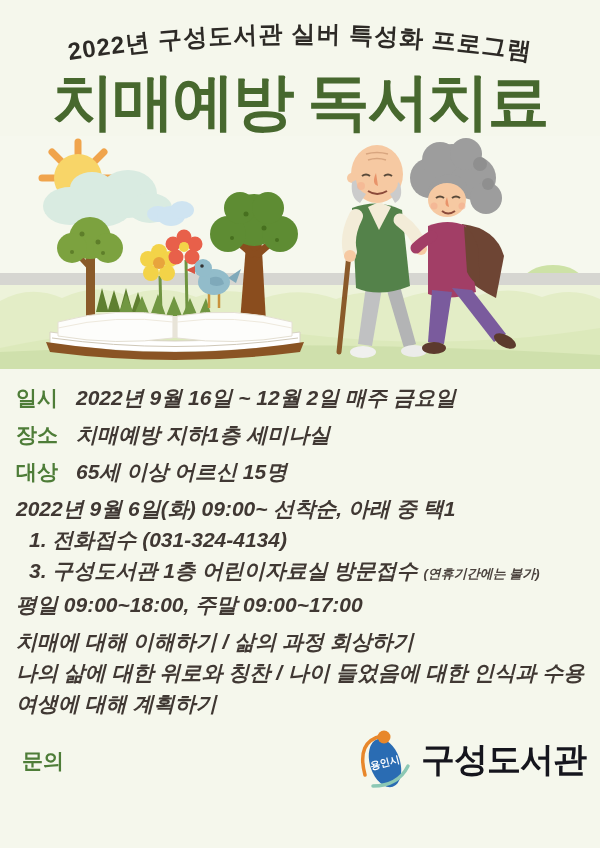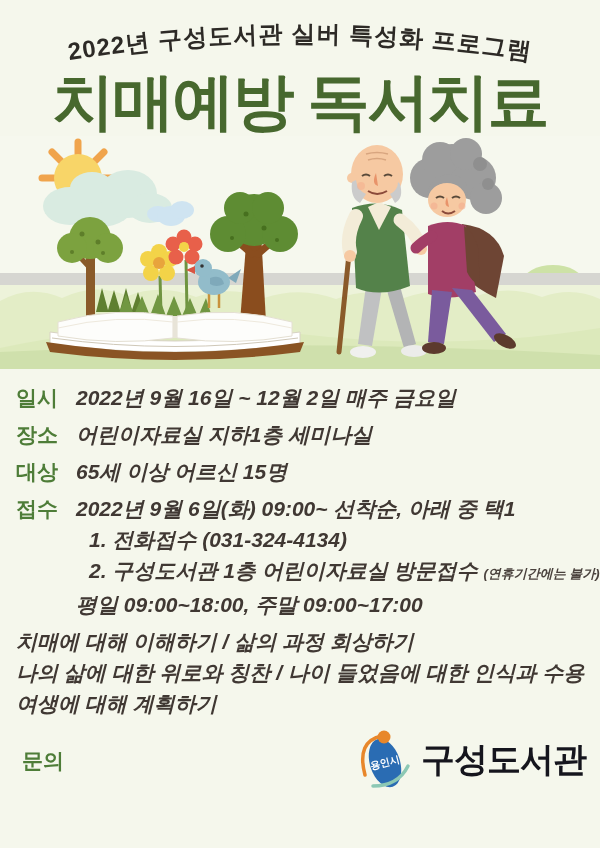--- a/index.html
+++ b/index.html
@@ -245,7 +245,7 @@
   <div class="grp">
     <span class="lbl">장소</span>
     <div class="cnt">
-      <div class="line">어린이자료실 지하1층 세미나실</div>
+      <div class="line">치매예방 지하1층 세미나실</div>
     </div>
   </div>
 

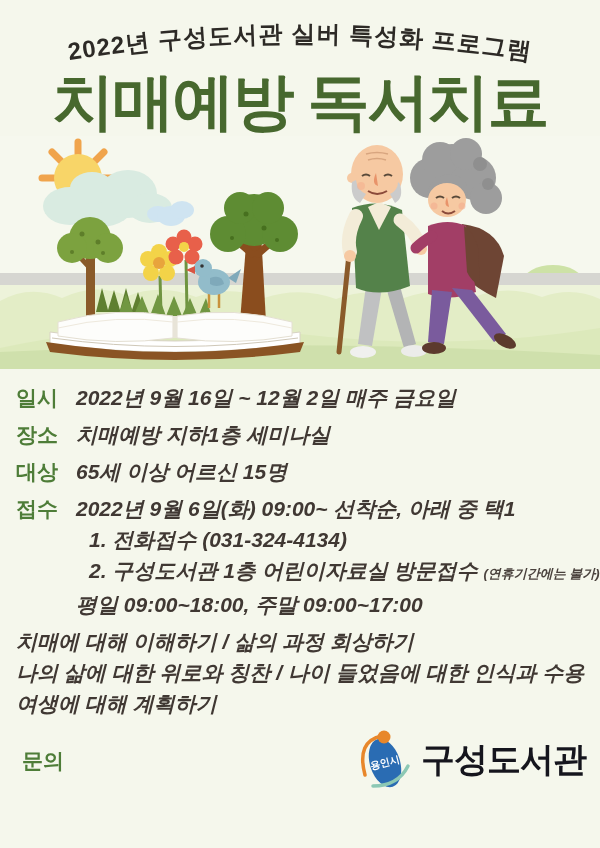--- a/index.html
+++ b/index.html
@@ -257,7 +257,6 @@
   </div>
 
   <div class="grp">
-    <span class="lbl">접수</span>
     <div class="cnt">
       <div class="line">2022년 9월 6일(화) 09:00~ 선착순, 아래 중 택1</div>
       <div class="line indent">1. 전화접수 (031-324-4134)</div>

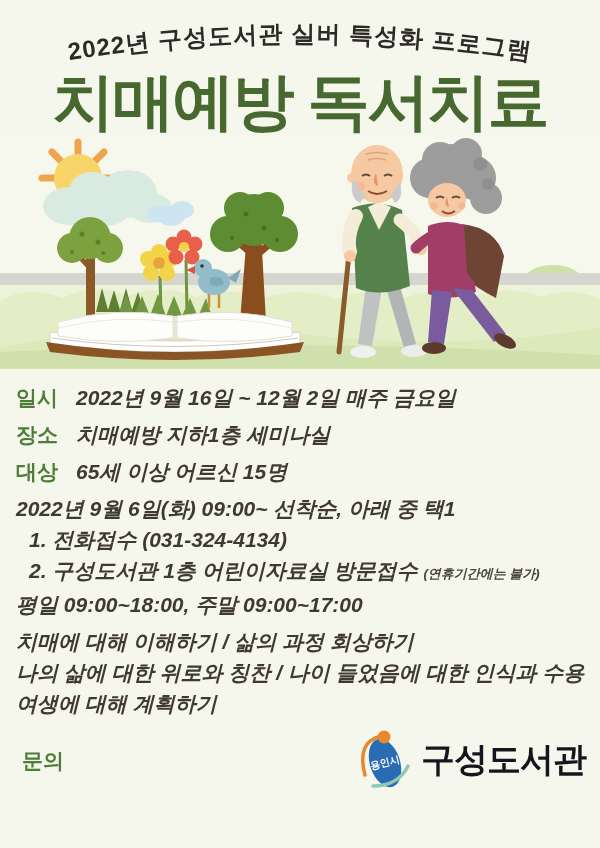--- a/index.html
+++ b/index.html
@@ -261,7 +261,7 @@
       <div class="line">2022년 9월 6일(화) 09:00~ 선착순, 아래 중 택1</div>
       <div class="line indent">1. 전화접수 (031-324-4134)</div>
       <div class="line indent">
-        <span>2. 구성도서관 1층 어린이자료실 방문접수</span>
+        <span>3. 구성도서관 1층 어린이자료실 방문접수</span>
         <span class="small-note">(연휴기간에는 불가)</span>
       </div>
       <div class="line">평일 09:00~18:00, 주말 09:00~17:00</div>

